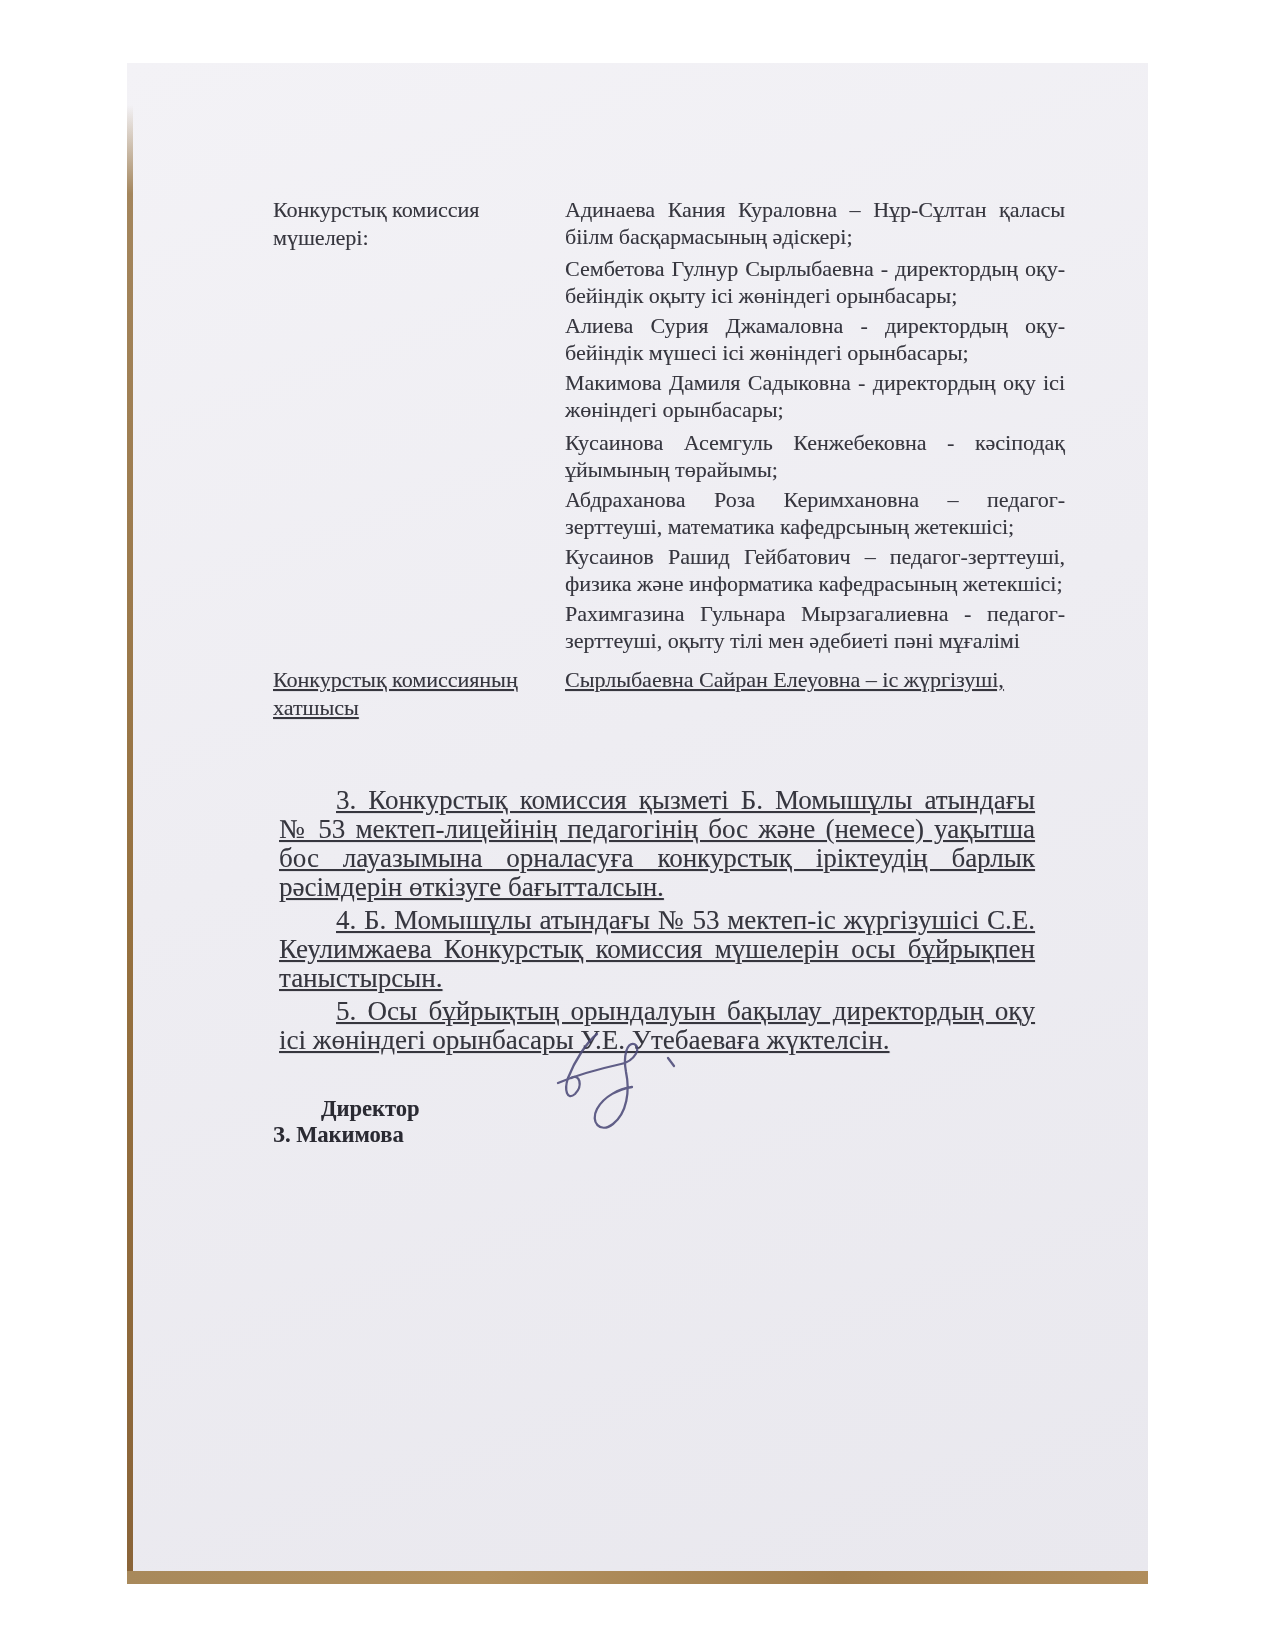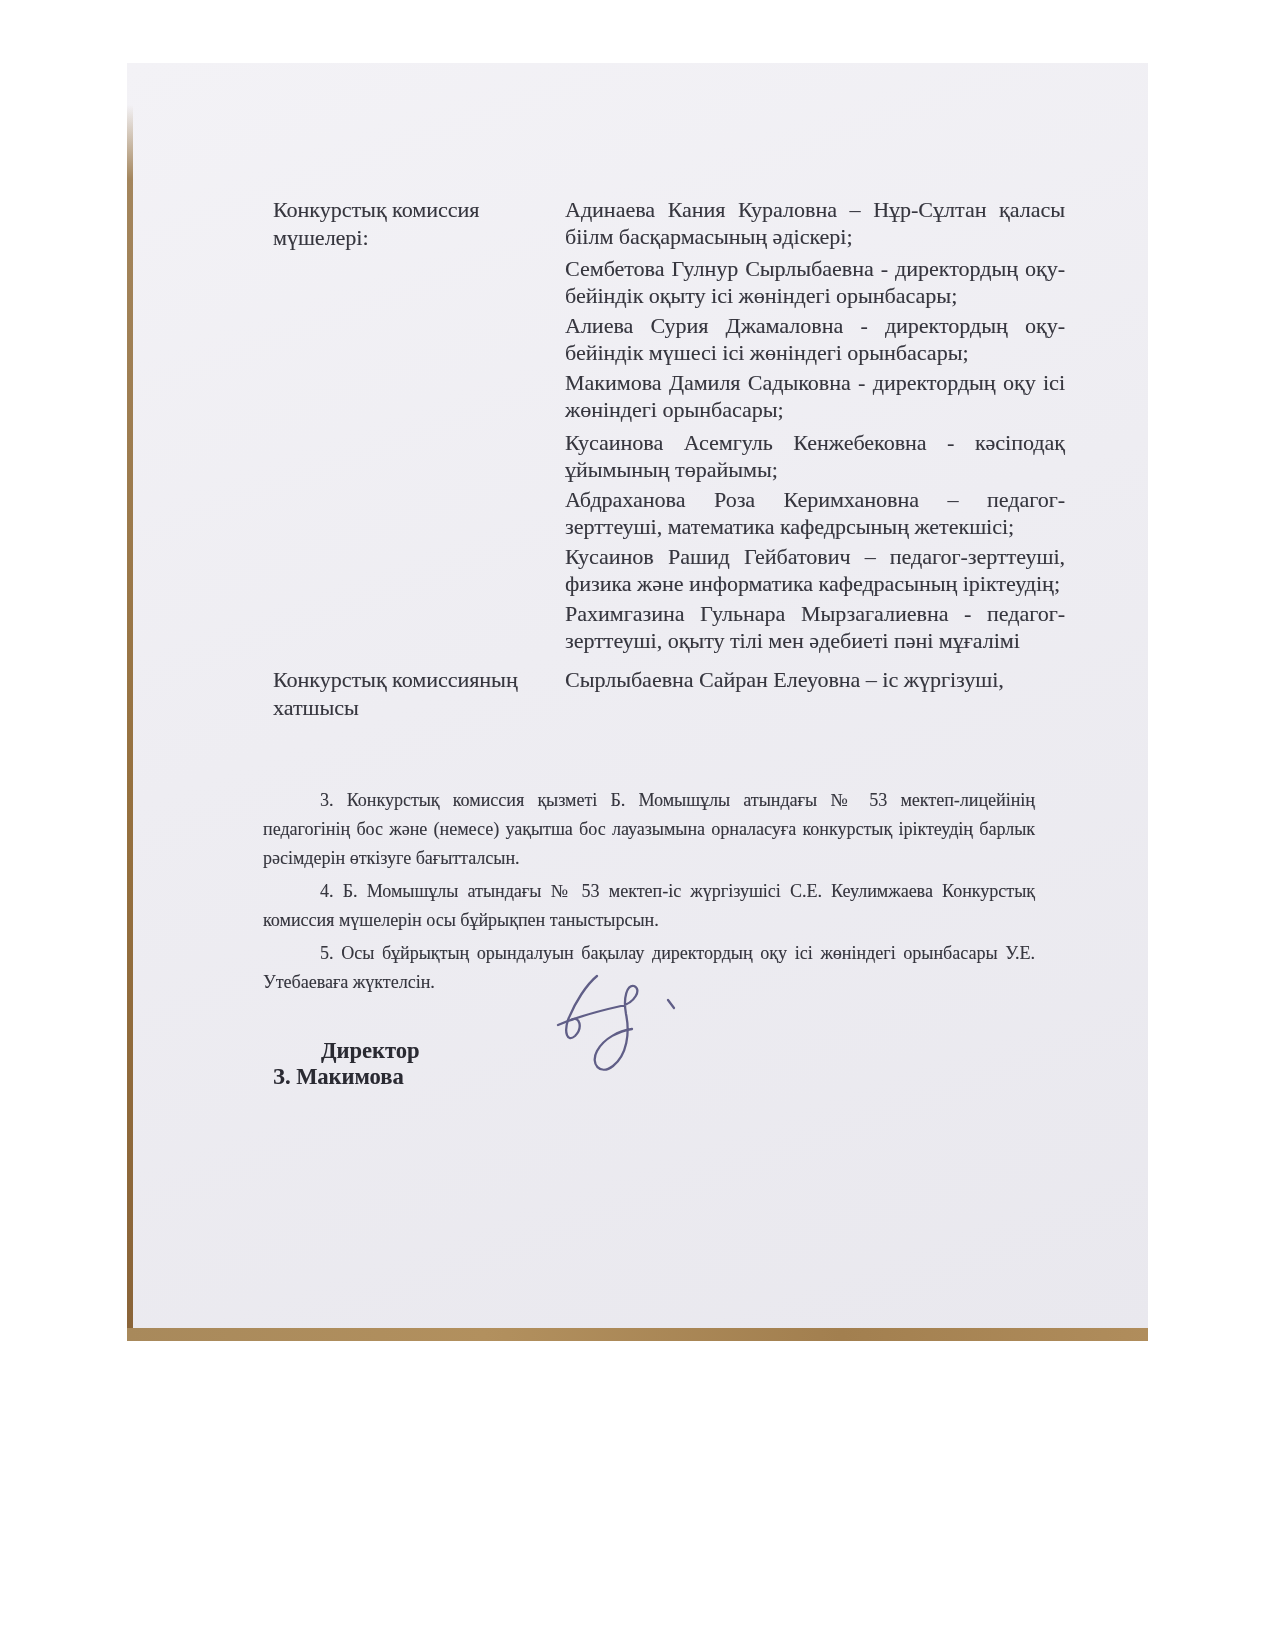--- a/index.html
+++ b/index.html
@@ -23,7 +23,7 @@
     left: 127px;
     top: 63px;
     width: 1021px;
-    height: 1278px;
+    height: 1521px;
     background: linear-gradient(160deg, #f3f2f6 0%, #eeedf2 45%, #e9e8ee 100%);
     overflow: hidden;
   }

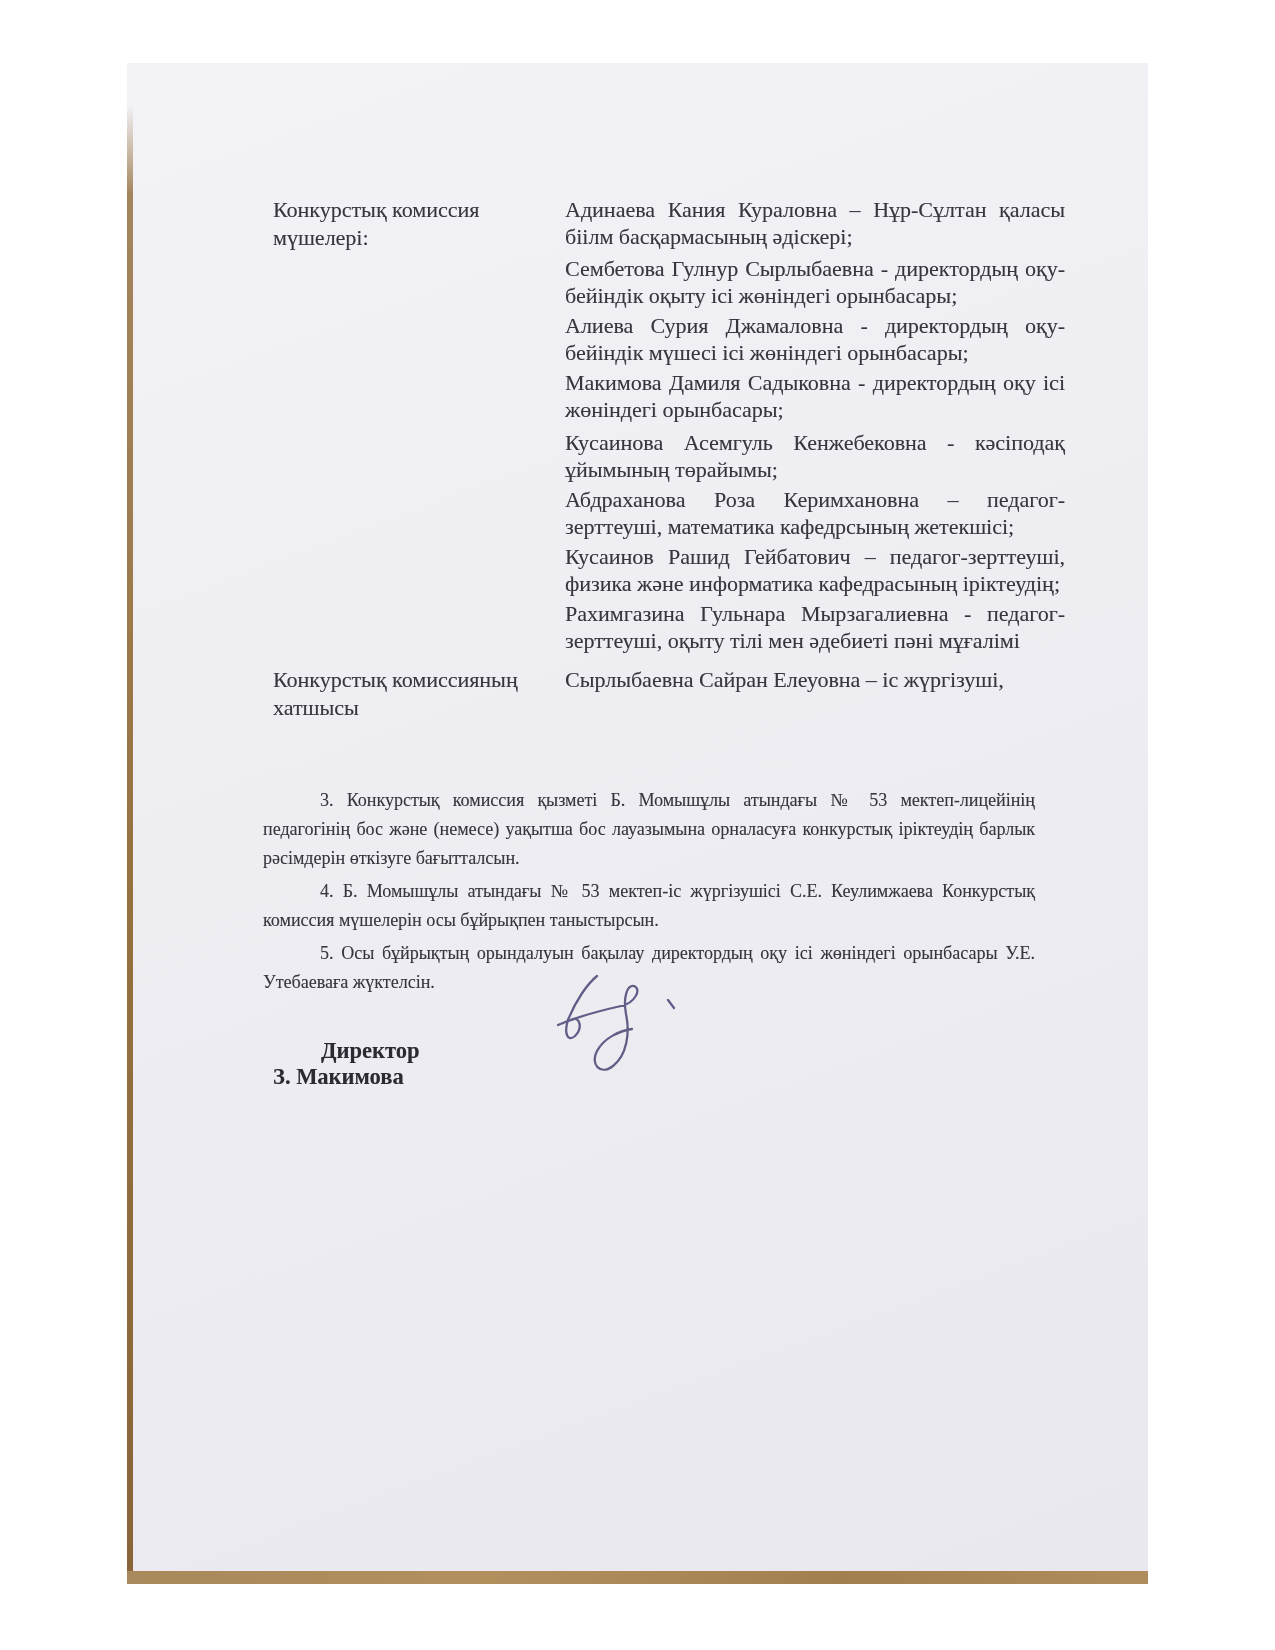--- a/index.html
+++ b/index.html
@@ -148,7 +148,7 @@
 
   <div class="m-row">
     <div class="cell-label"></div>
-    <div class="cell-value">Кусаинов Рашид Гейбатович – педагог-зерттеуші, физика және информатика кафедрасының іріктеудің;</div>
+    <div class="cell-value">Кусаинов Рашид Гейбатович – педагог-зерттеуші, физика және информатика кафедрасының жетекшісі;</div>
   </div>
 
   <div class="m-row">

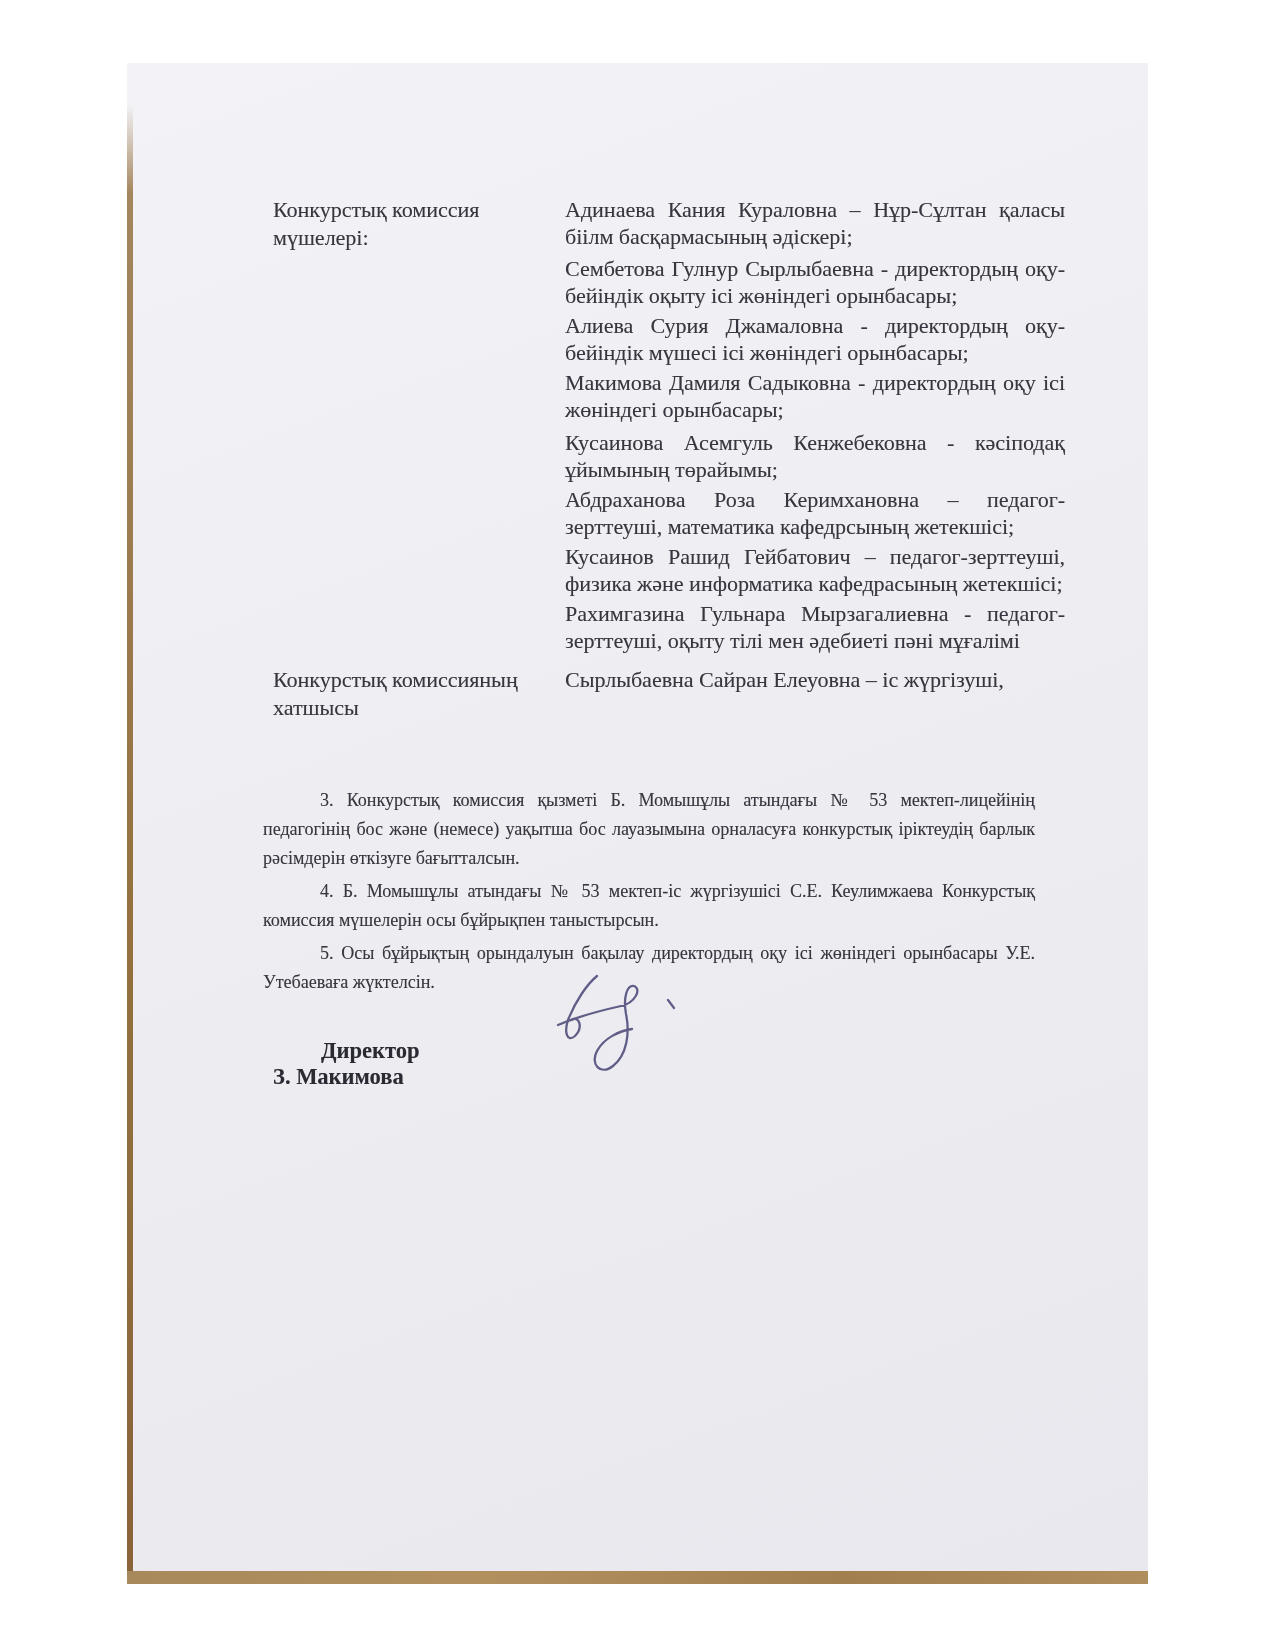--- a/index.html
+++ b/index.html
@@ -65,7 +65,7 @@
     line-height: 27px;
     text-align: justify;
   }
-  .m-row.secretary { margin-top: 12px; }
+  .m-row.secretary { margin-top: 12px; text-decoration: underline; }
   .paragraphs {
     margin-left: -10px;
     width: 772px;

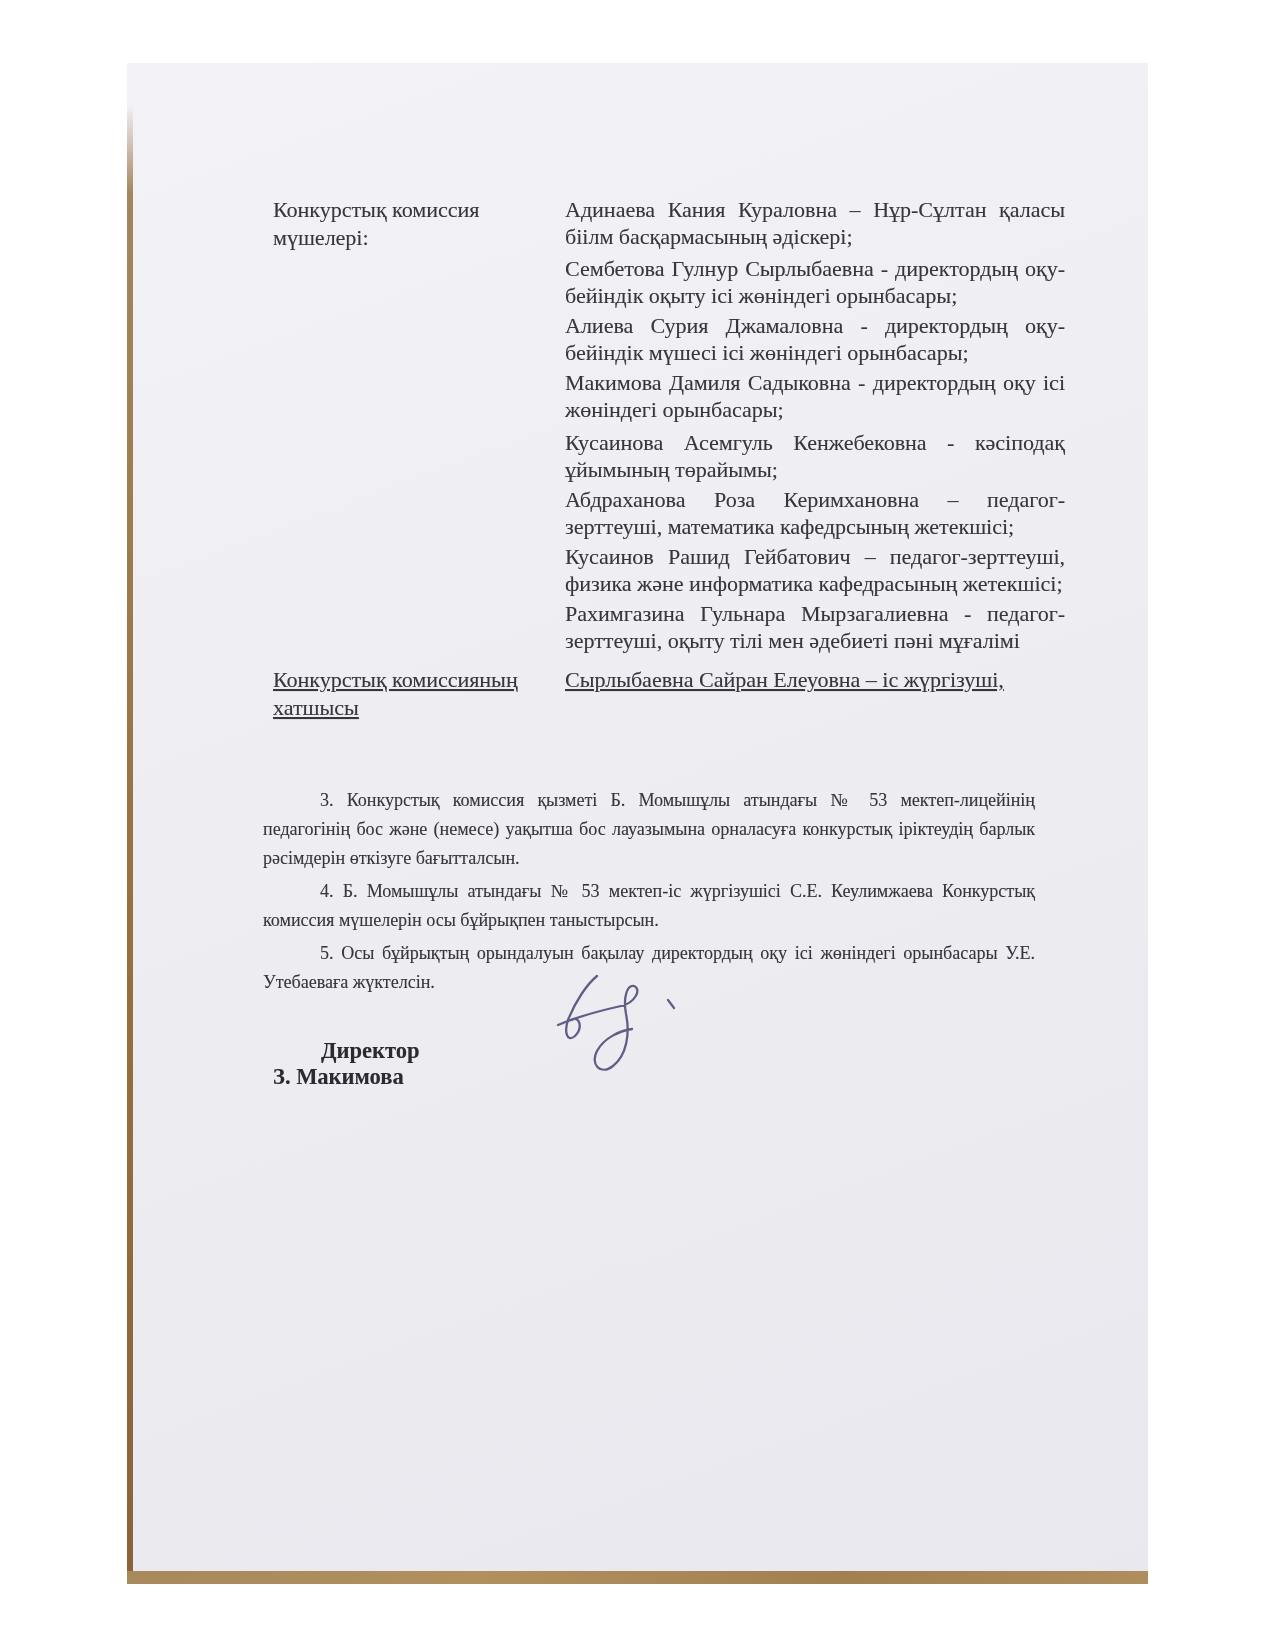--- a/index.html
+++ b/index.html
@@ -72,11 +72,12 @@
     margin-top: 64px;
   }
   .paragraphs p {
-    margin: 0 0 4px 0;
+    margin: 0 0 4px 16px;
     line-height: 29px;
-    font-size: 18px;
+    font-size: 27px;
     text-align: justify;
     text-indent: 57px;
+    text-decoration: underline;
   }
   .sign-row {
     position: relative;

